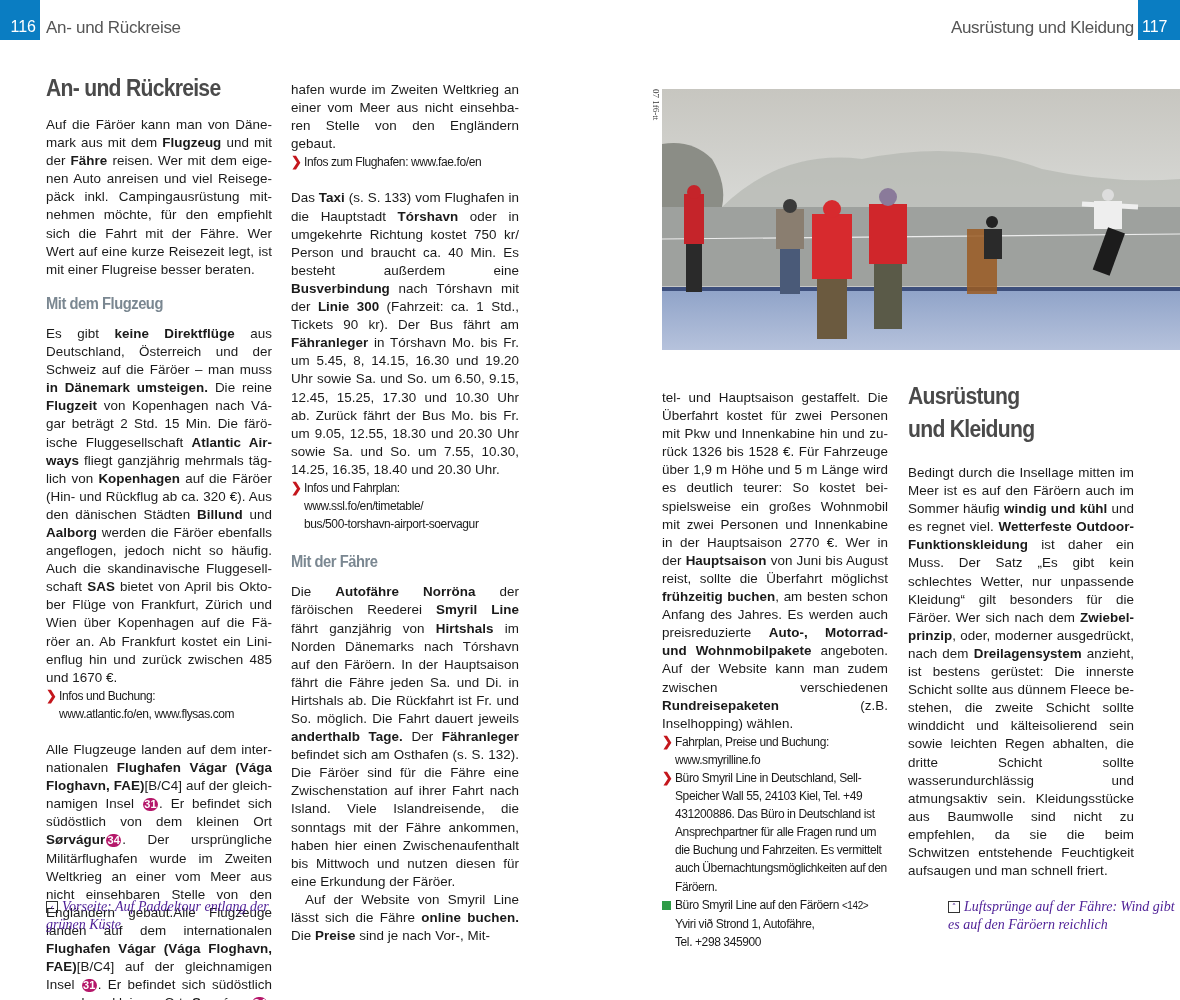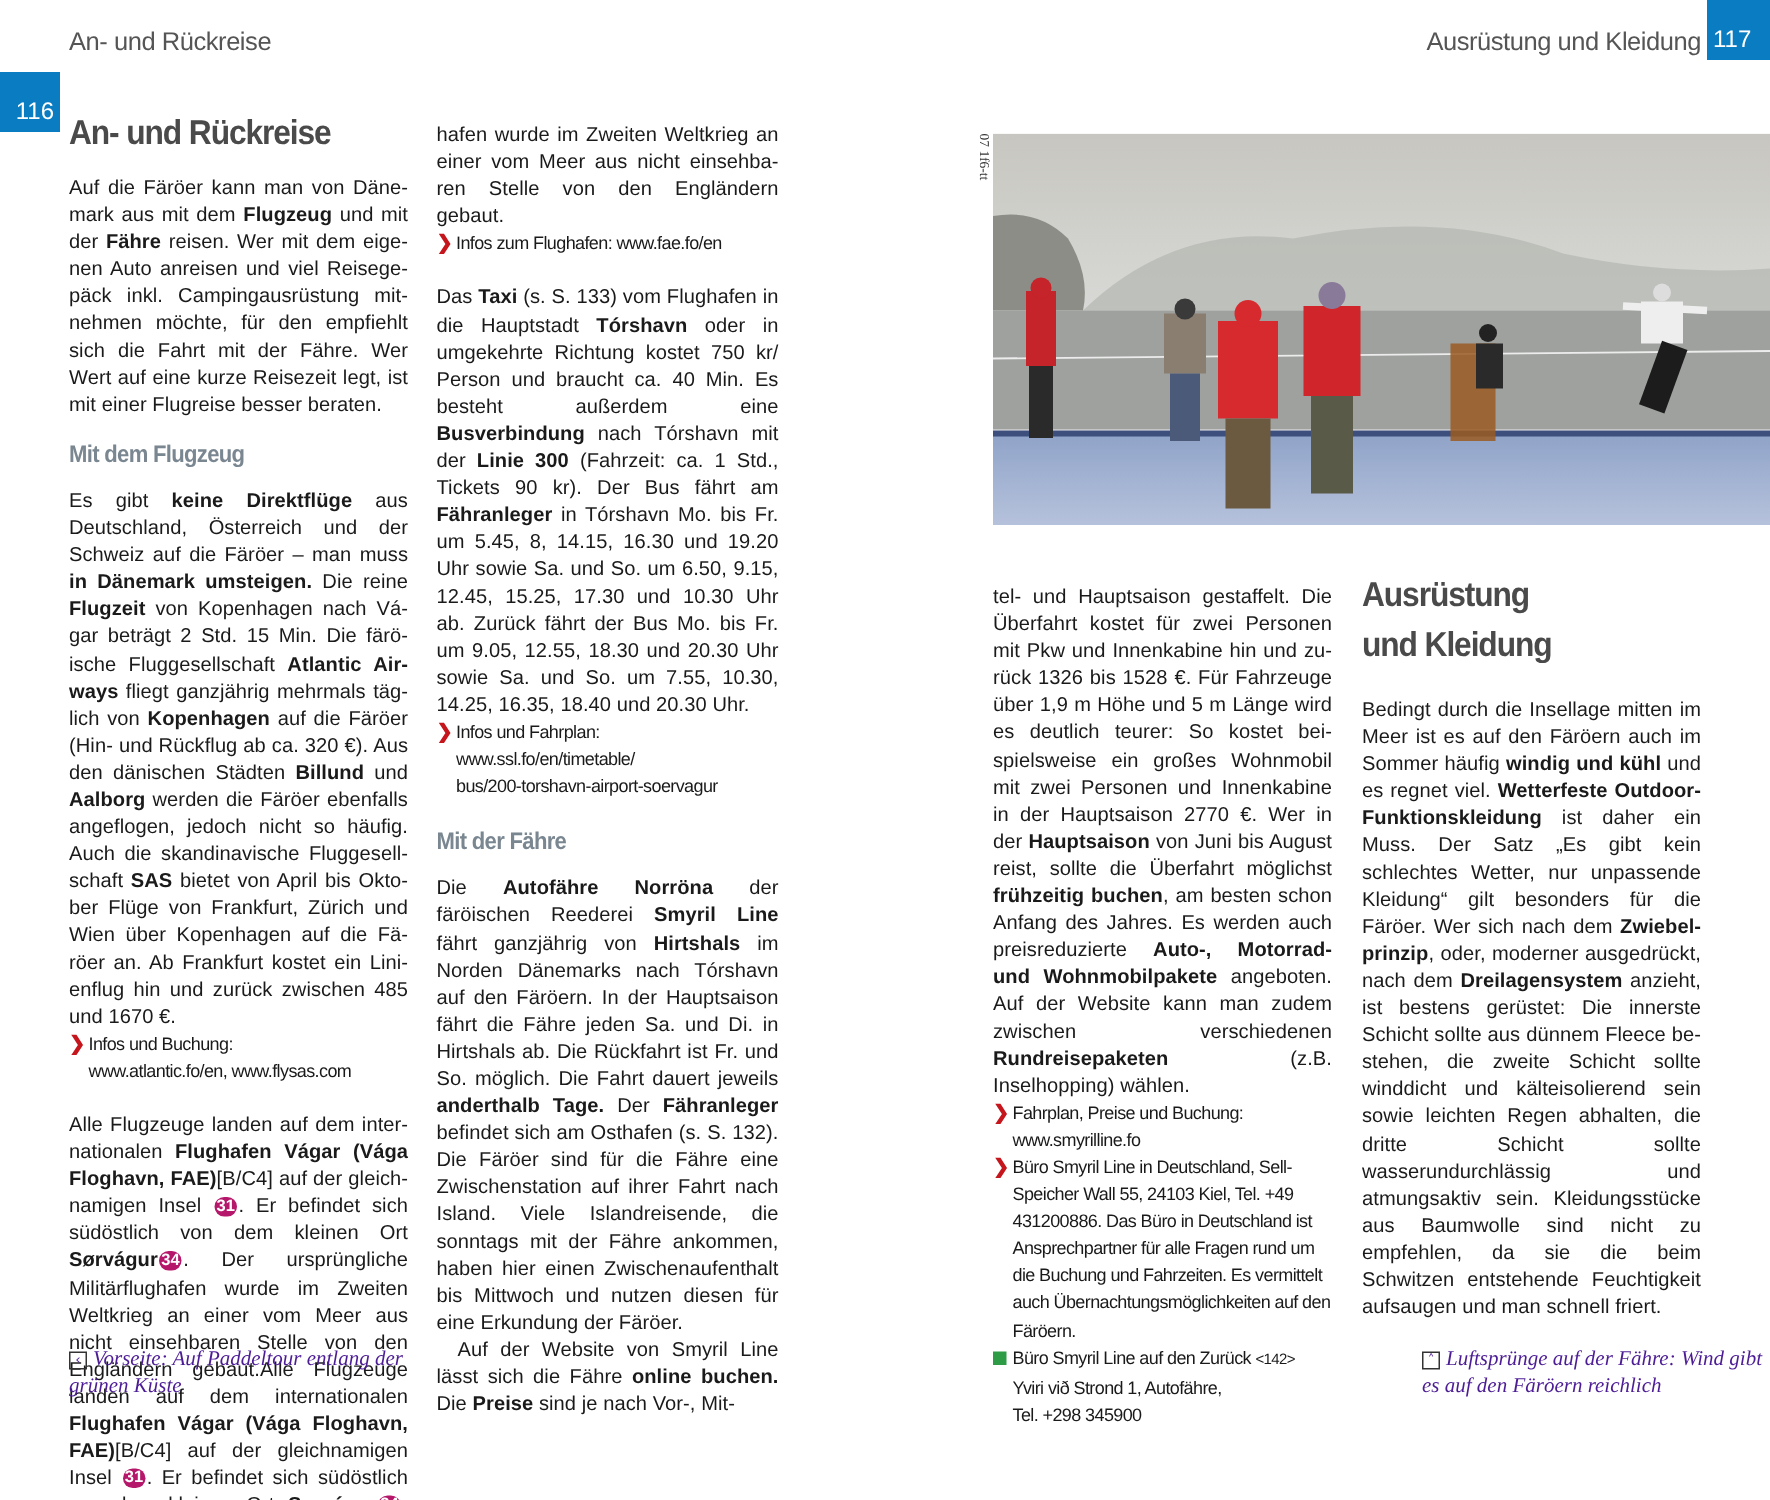--- a/index.html
+++ b/index.html
@@ -6,7 +6,7 @@
   body { width: 1180px; height: 1000px; position: relative; overflow: hidden; font-family: "Liberation Sans", sans-serif; color: #1a1a1a; }
 
   .page-num { position: absolute; top: 0; height: 40px; background: #0a7dc2; color: #fff; font-family: "Liberation Sans", sans-serif; font-size: 16px; display: flex; align-items: flex-end; padding: 0 4px 4px; box-sizing: border-box; }
-  .page-num.left { left: 0; width: 40px; justify-content: flex-end; margin-top: 48px; }
+  .page-num.left { left: 0; width: 40px; justify-content: flex-end; }
   .page-num.right { right: 0; width: 42px; justify-content: flex-start; }
   .running-head { position: absolute; top: 18px; font-size: 17px; color: #555; font-family: "Liberation Sans", sans-serif; letter-spacing: -0.3px; }
   .running-head.left { left: 46px; }

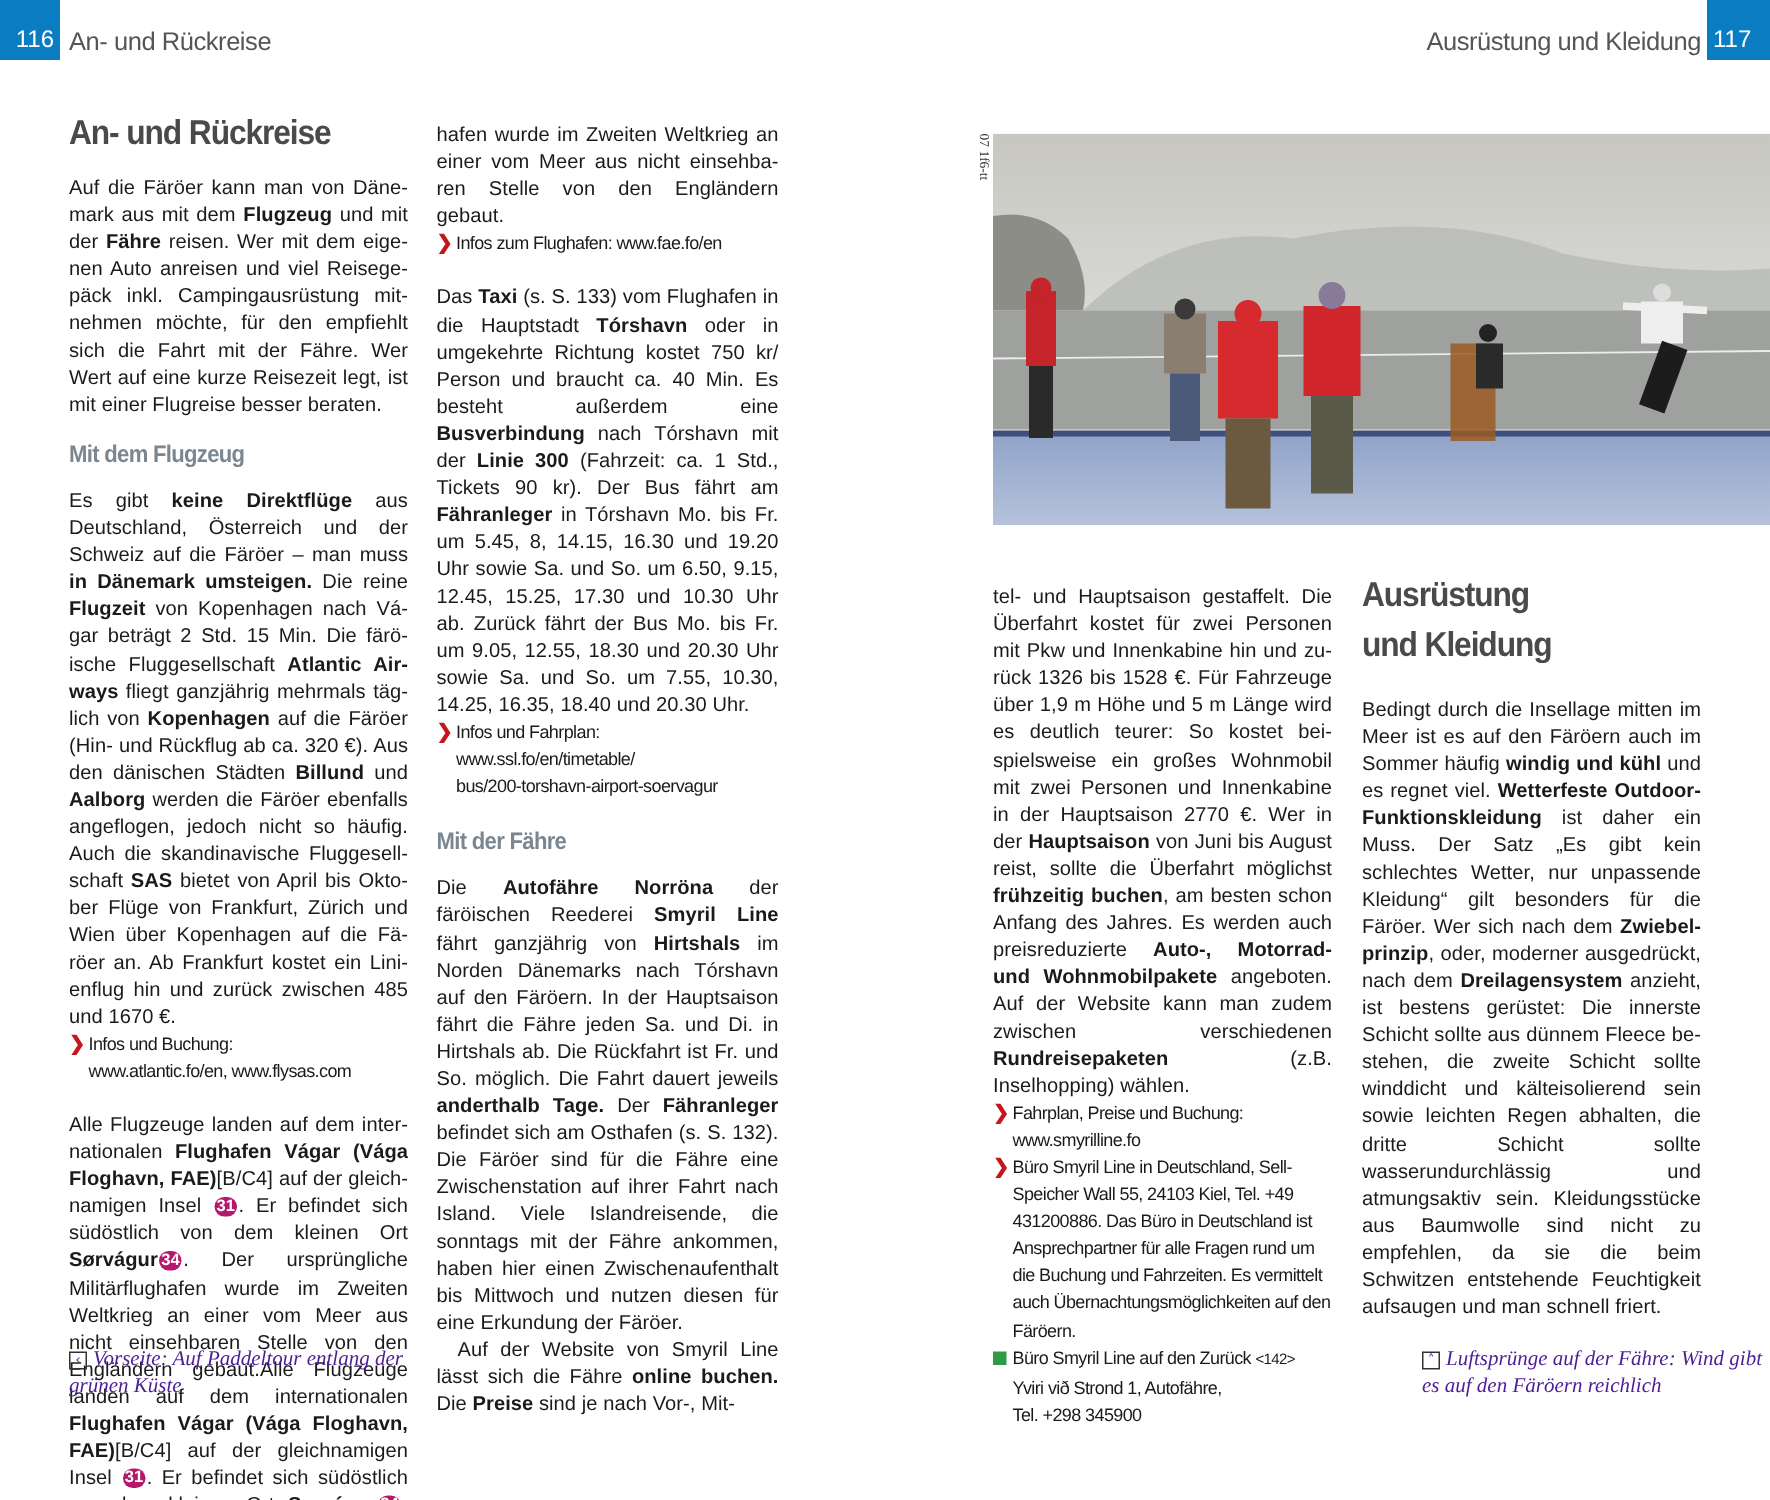--- a/index.html
+++ b/index.html
@@ -75,7 +75,7 @@
     <span class="arrow">❯</span>
     <div>Infos und Fahrplan:</div>
     <div>www.ssl.fo/en/timetable/</div>
-    <div>bus/200-torshavn-airport-soervagur</div>
+    <div>bus/500-torshavn-airport-soervagur</div>
   </div>
   <div class="h2" style="margin-top:20px">Mit der Fähre</div>
   <p>Die <b>Autofähre Norröna</b> der färöischen Reederei <b>Smyril Line</b> fährt ganzjährig von <b>Hirtshals</b> im Norden Dänemarks nach Tórshavn auf den Färöern. In der Hauptsaison fährt die Fähre je­den Sa. und Di. in Hirtshals ab. Die Rückfahrt ist Fr. und So. möglich. Die Fahrt dauert jeweils <b>anderthalb Tage.</b> Der <b>Fähranleger</b> befindet sich am Osthafen (s. S. 132). Die Färöer sind für die Fähre eine Zwischensta­tion auf ihrer Fahrt nach Island. Viele Islandreisende, die sonntags mit der Fähre ankommen, haben hier einen Zwischenaufenthalt bis Mittwoch und nutzen diesen für eine Erkundung der Färöer.</p>

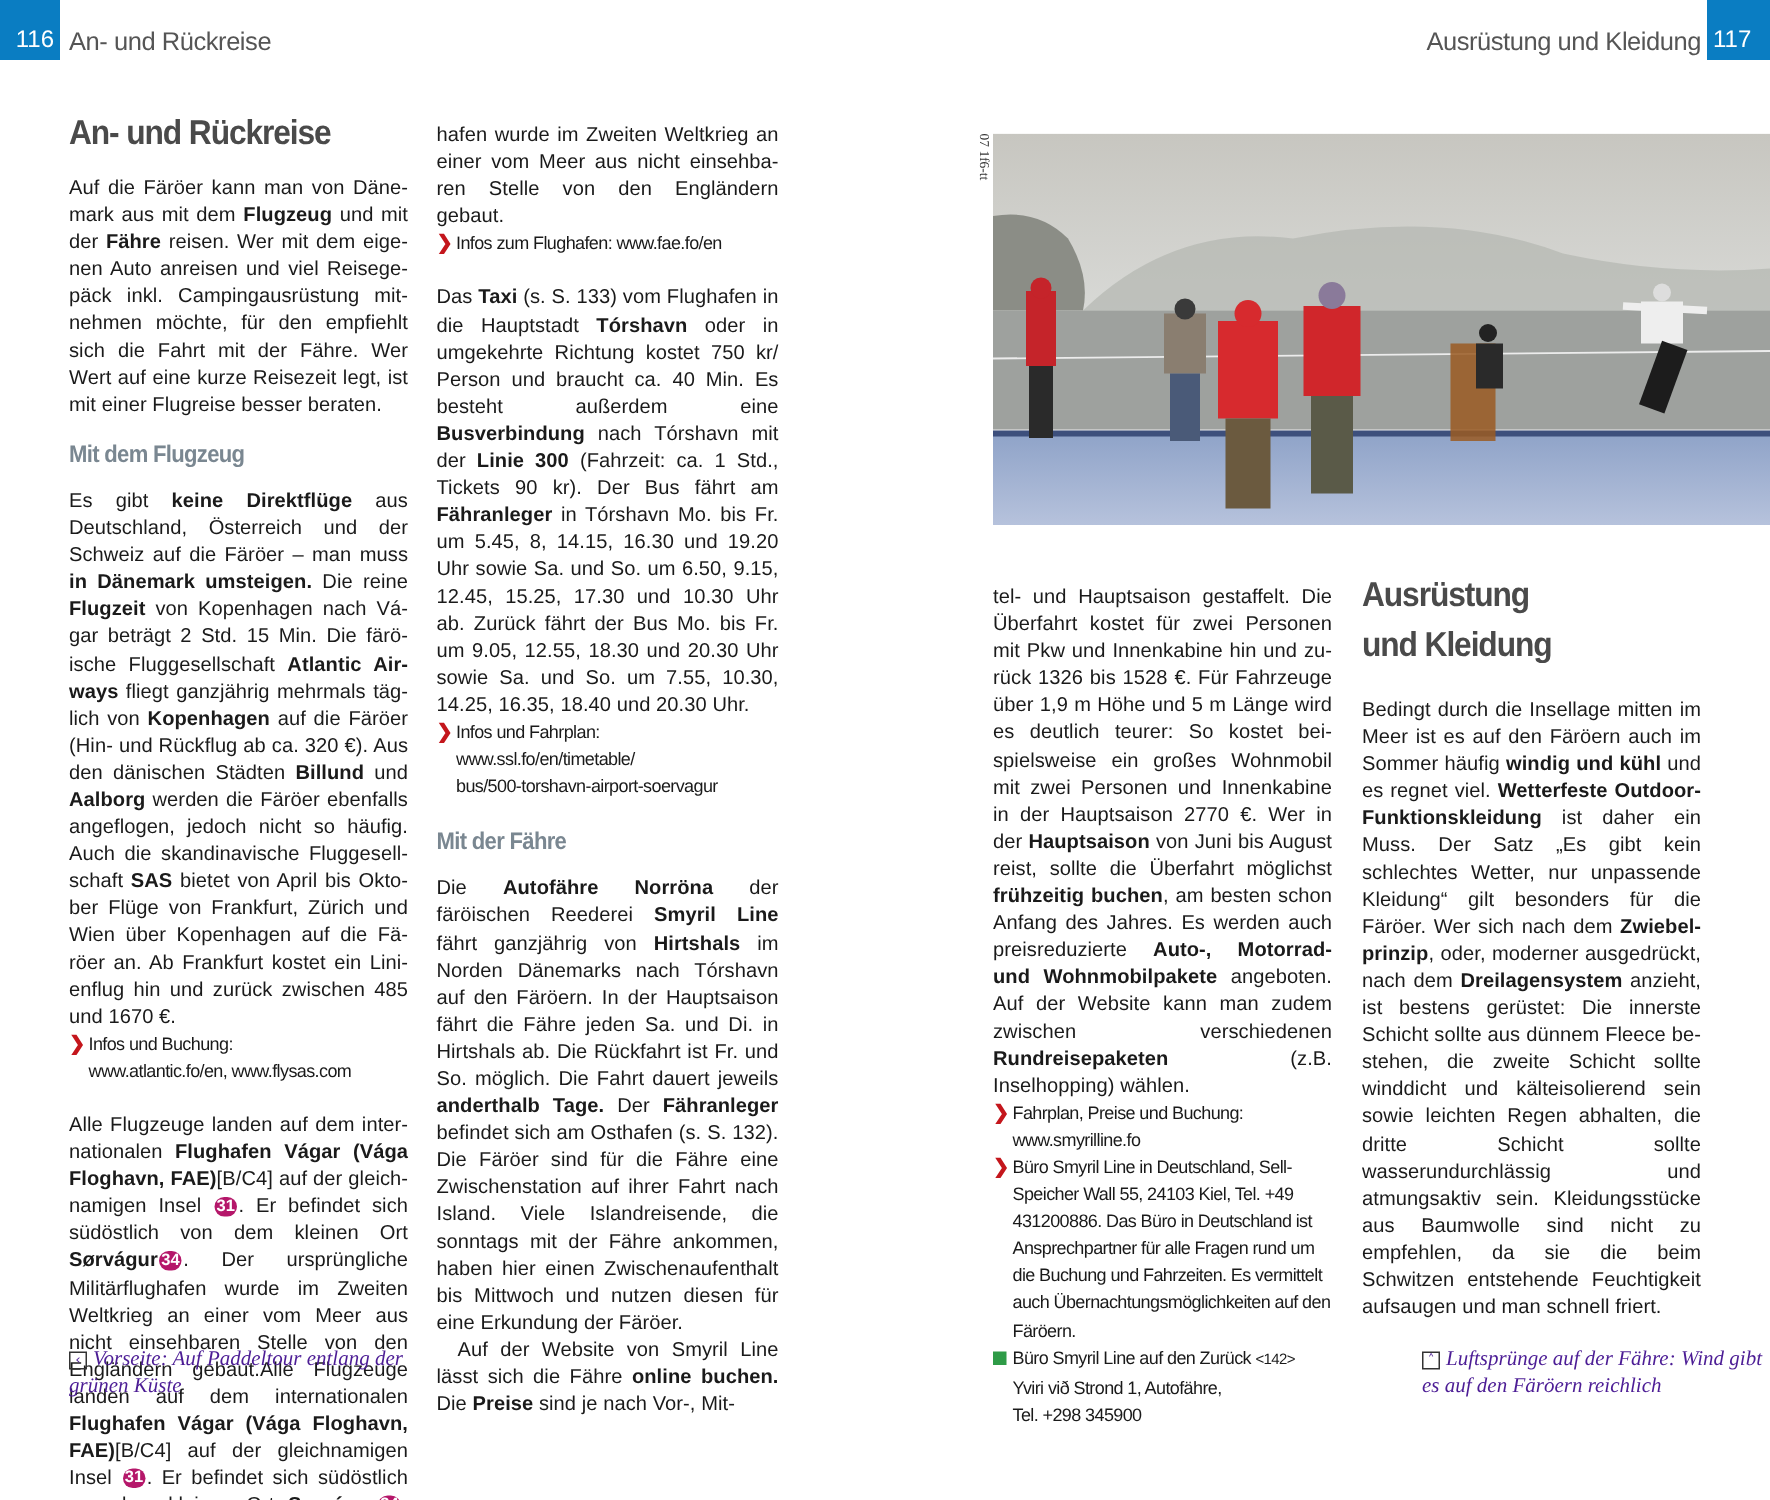--- a/index.html
+++ b/index.html
@@ -155,7 +155,7 @@
   </div>
   <div class="info">
     <span class="square"></span>
-    <div><span>Büro Smyril Line auf den Zurück</span> <span class="ref">&lt;142&gt;</span></div>
+    <div><span>Büro Smyril Line auf den Färöern</span> <span class="ref">&lt;142&gt;</span></div>
     <div>Yviri við Strond 1, Autofähre,</div>
     <div>Tel. +298 345900</div>
   </div>

